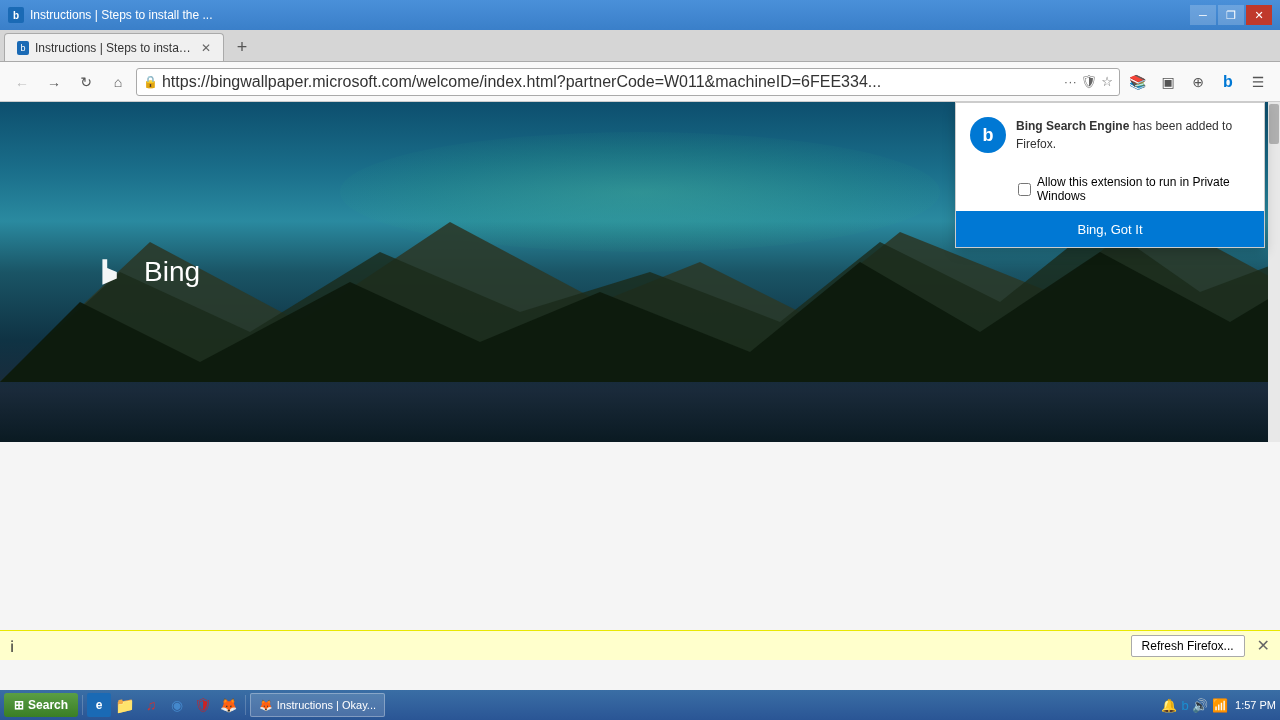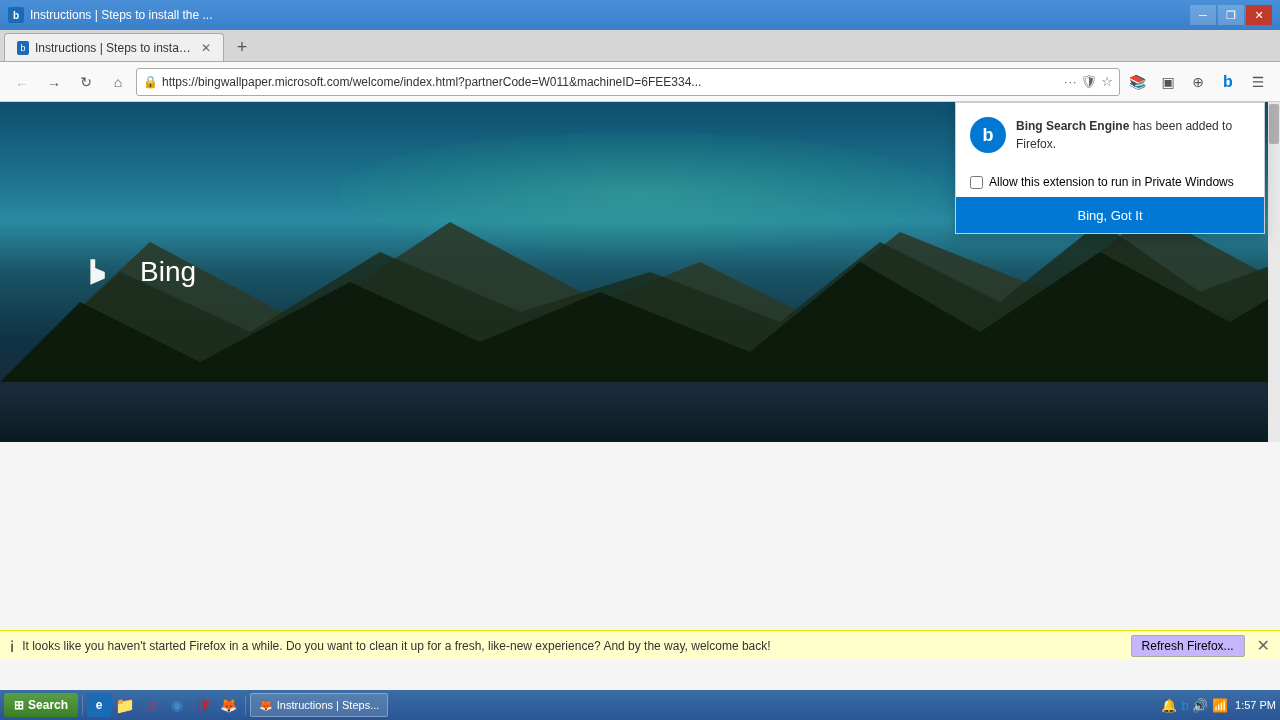--- a/index.html
+++ b/index.html
@@ -81,7 +81,7 @@
       gap: 4px;
     }
     .address-lock { color: #2a7; font-size: 12px; }
-    .address-text { font-size: 12px; color: #333; flex: 1; white-space: nowrap; overflow: hidden; }
+    .address-text { font-size: 16px; color: #333; flex: 1; white-space: nowrap; overflow: hidden; }
     .address-icons { display: flex; gap: 4px; align-items: center; }
     .addr-icon-btn { background: none; border: none; cursor: pointer; font-size: 13px; color: #666; }
     .nav-right-icons { display: flex; gap: 2px; align-items: center; }

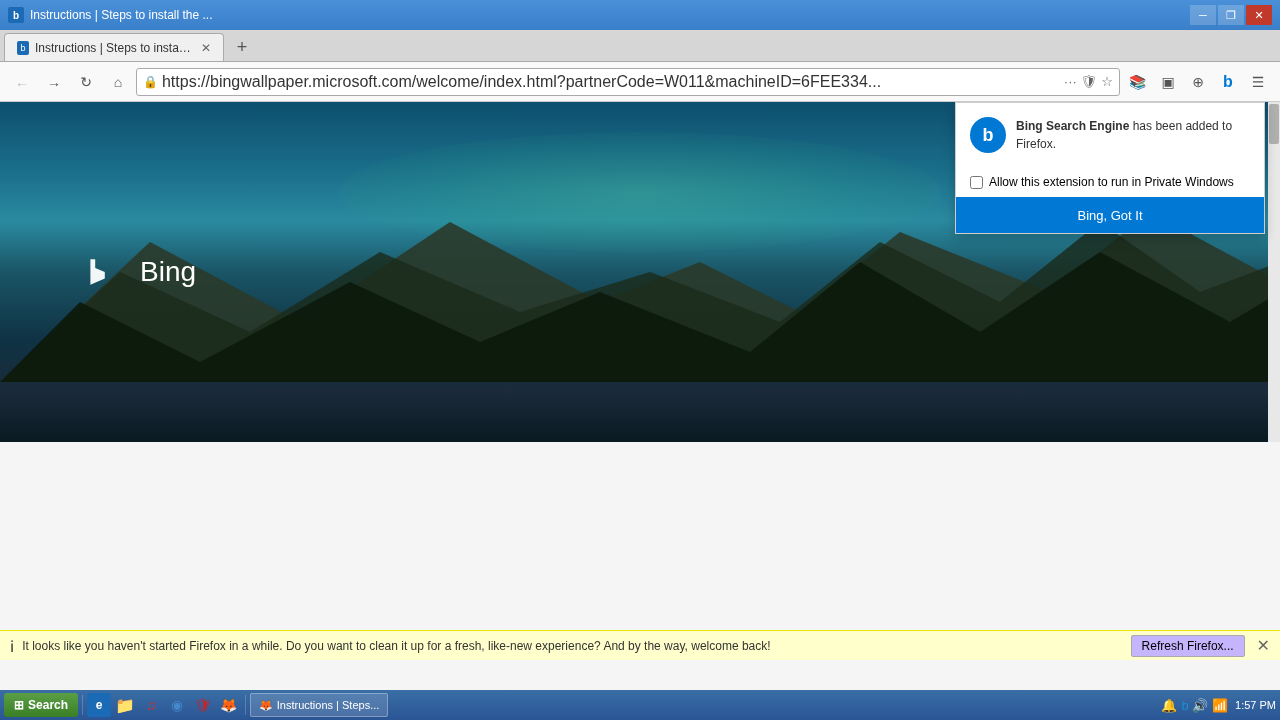--- a/index.html
+++ b/index.html
@@ -143,7 +143,7 @@
     }
     .notif-text { font-size: 12px; line-height: 1.5; color: #333; }
     .notif-text strong { font-weight: bold; }
-    .notif-checkbox-row { padding: 8px 14px; display: flex; align-items: center; gap: 6px; font-size: 12px; }
+    .notif-checkbox-row { padding: 8px 14px; display: flex; align-items: center; gap: 6px; font-size: 12px; margin-left: 48px; }
     .notif-ok-btn {
       width: 100%; height: 36px; background: #0078d4; border: none;
       color: white; font-size: 13px; cursor: pointer; display: block;

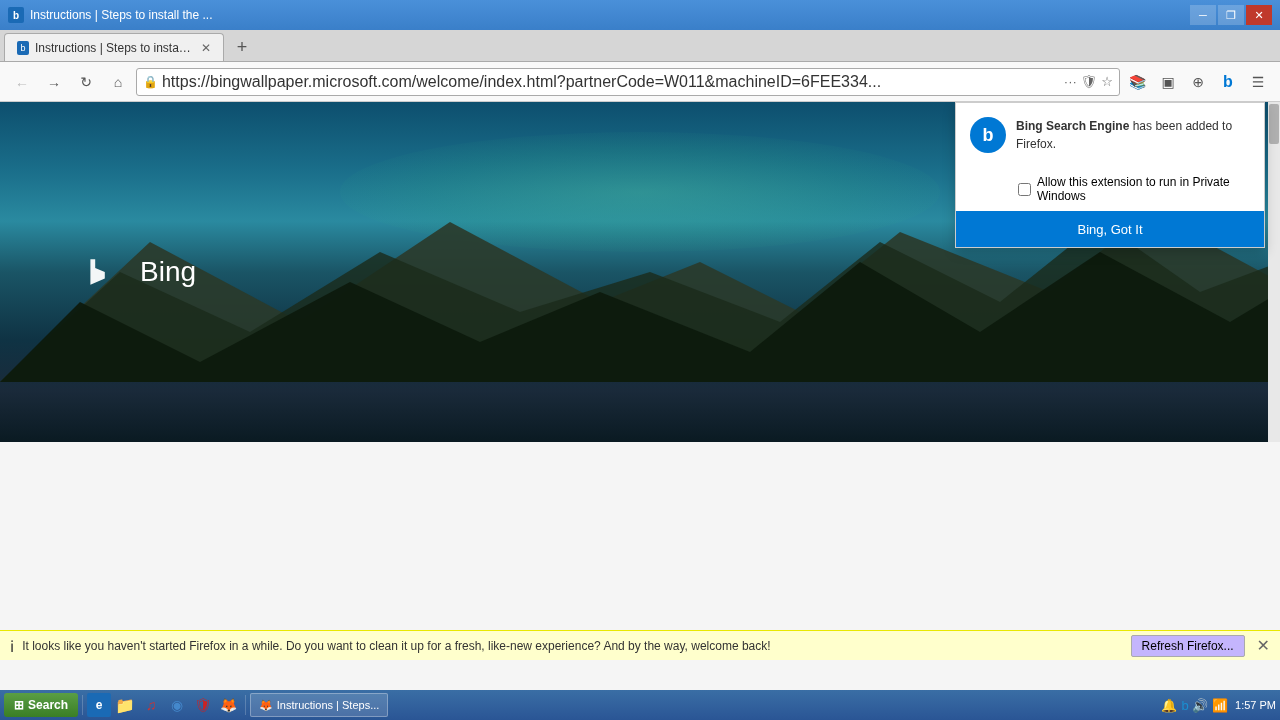--- a/index.html
+++ b/index.html
@@ -109,8 +109,8 @@
       border-radius: 50%;
     }
     .bing-logo {
-      position: absolute; top: 50%; left: 84px; transform: translateY(-50%);
-      display: flex; align-items: center; gap: 24px; color: white;
+      position: absolute; top: 50%; left: 96px; transform: translateY(-50%);
+      display: flex; align-items: center; gap: 16px; color: white;
     }
     .bing-b-svg { width: 32px; height: 32px; }
     .bing-text { font-size: 28px; font-weight: 300; color: white; }

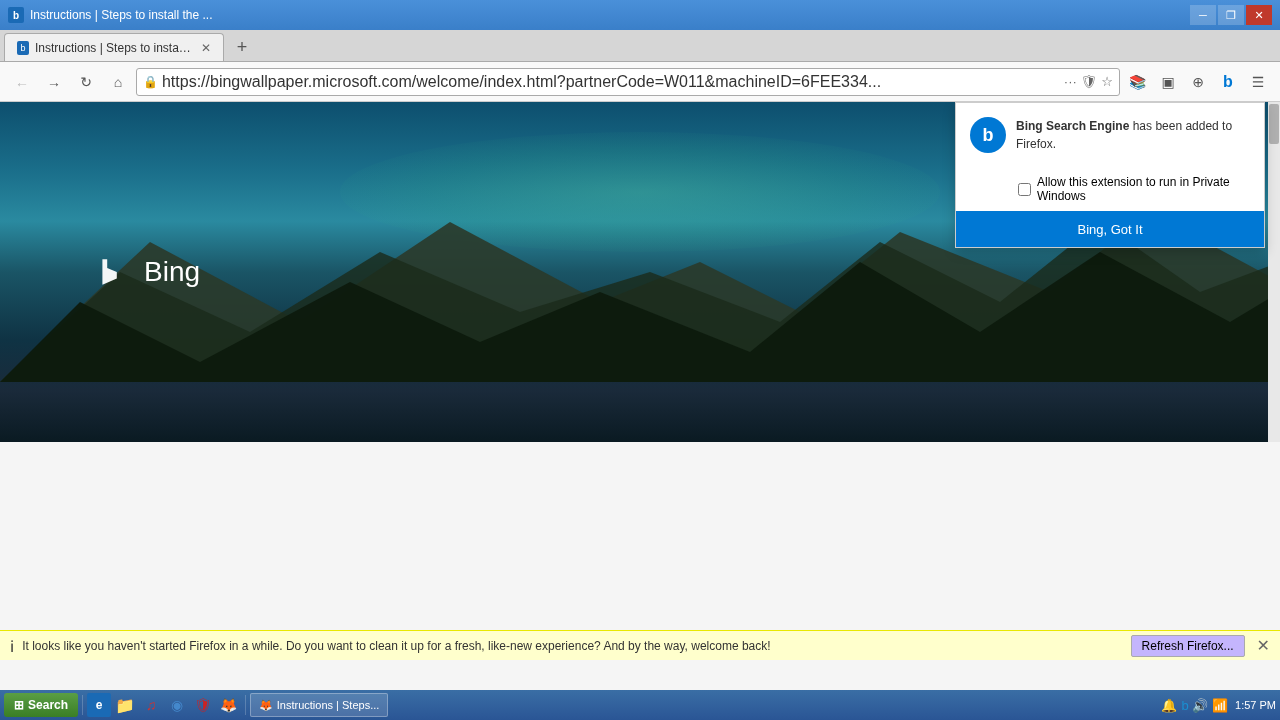--- a/index.html
+++ b/index.html
@@ -341,7 +341,6 @@
 
     <div class="bottom-notif">
       <span class="notif-info-icon">ℹ</span>
-      <span>It looks like you haven't started Firefox in a while. Do you want to clean it up for a fresh, like-new experience? And by the way, welcome back!</span>
       <button class="refresh-ff-btn">Refresh Firefox...</button>
       <button class="notif-close-btn">✕</button>
     </div>

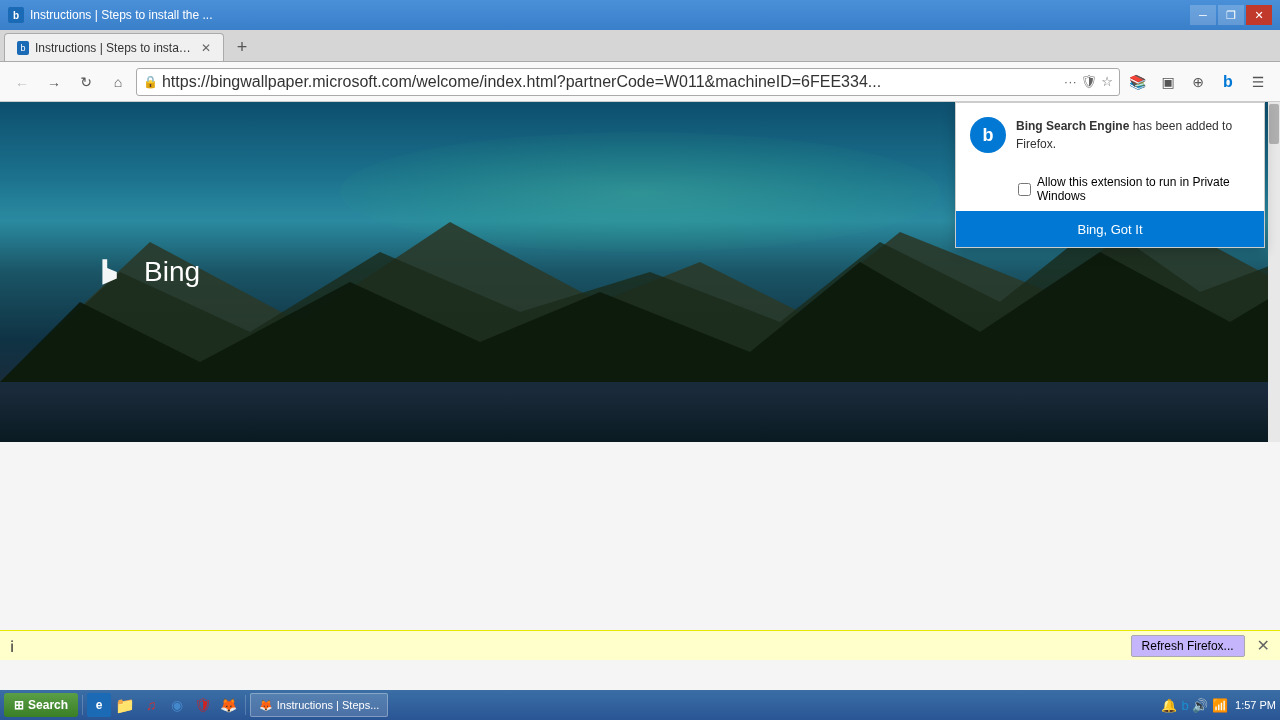--- a/index.html
+++ b/index.html
@@ -197,7 +197,7 @@
     .refresh-ff-btn {
       margin-left: auto;
       padding: 3px 10px;
-      background: #c4b5fd;
+      background: #ffffff;
       border: 1px solid #aaa;
       cursor: pointer; font-size: 12px;
       border-radius: 2px;

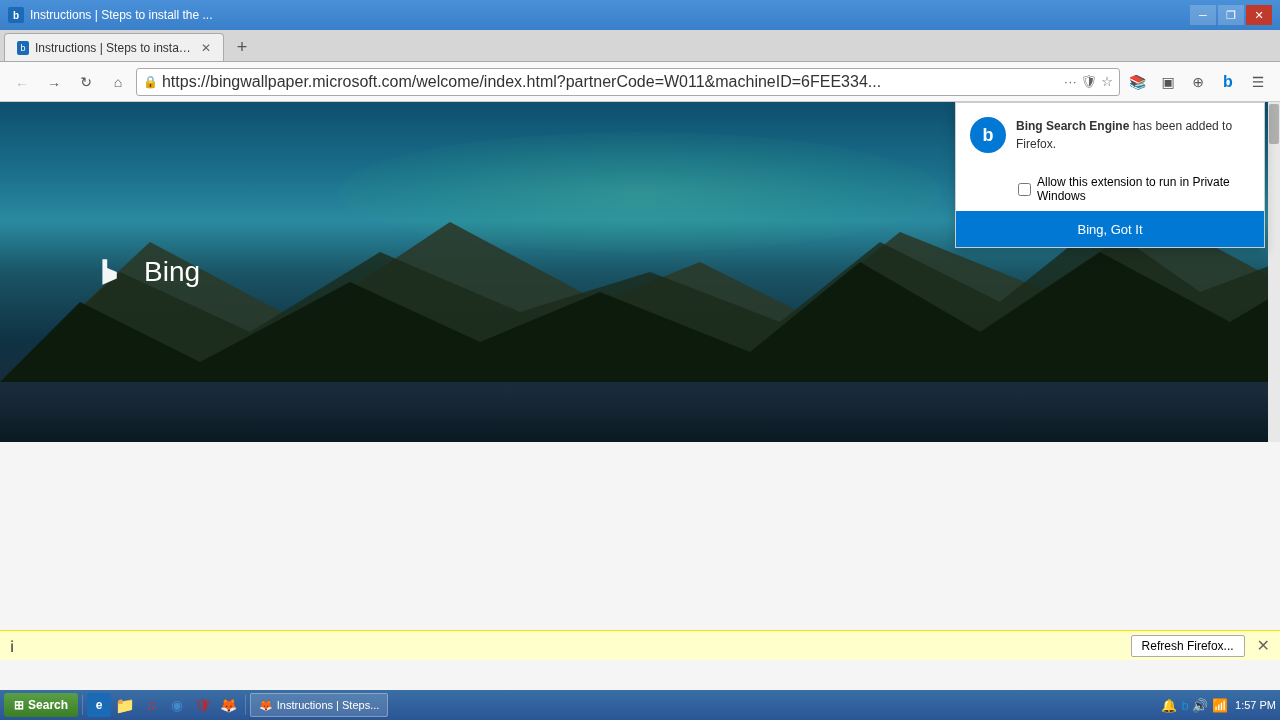--- a/index.html
+++ b/index.html
@@ -362,7 +362,7 @@
   <div class="taskbar-sep"></div>
   <div class="taskbar-app-btn">
     <span style="color:#ff6600;">🦊</span>
-    <span>Instructions | Steps...</span>
+    <span>Instructions | Okay...</span>
   </div>
   <div class="taskbar-right">
     <div class="sys-icons">

